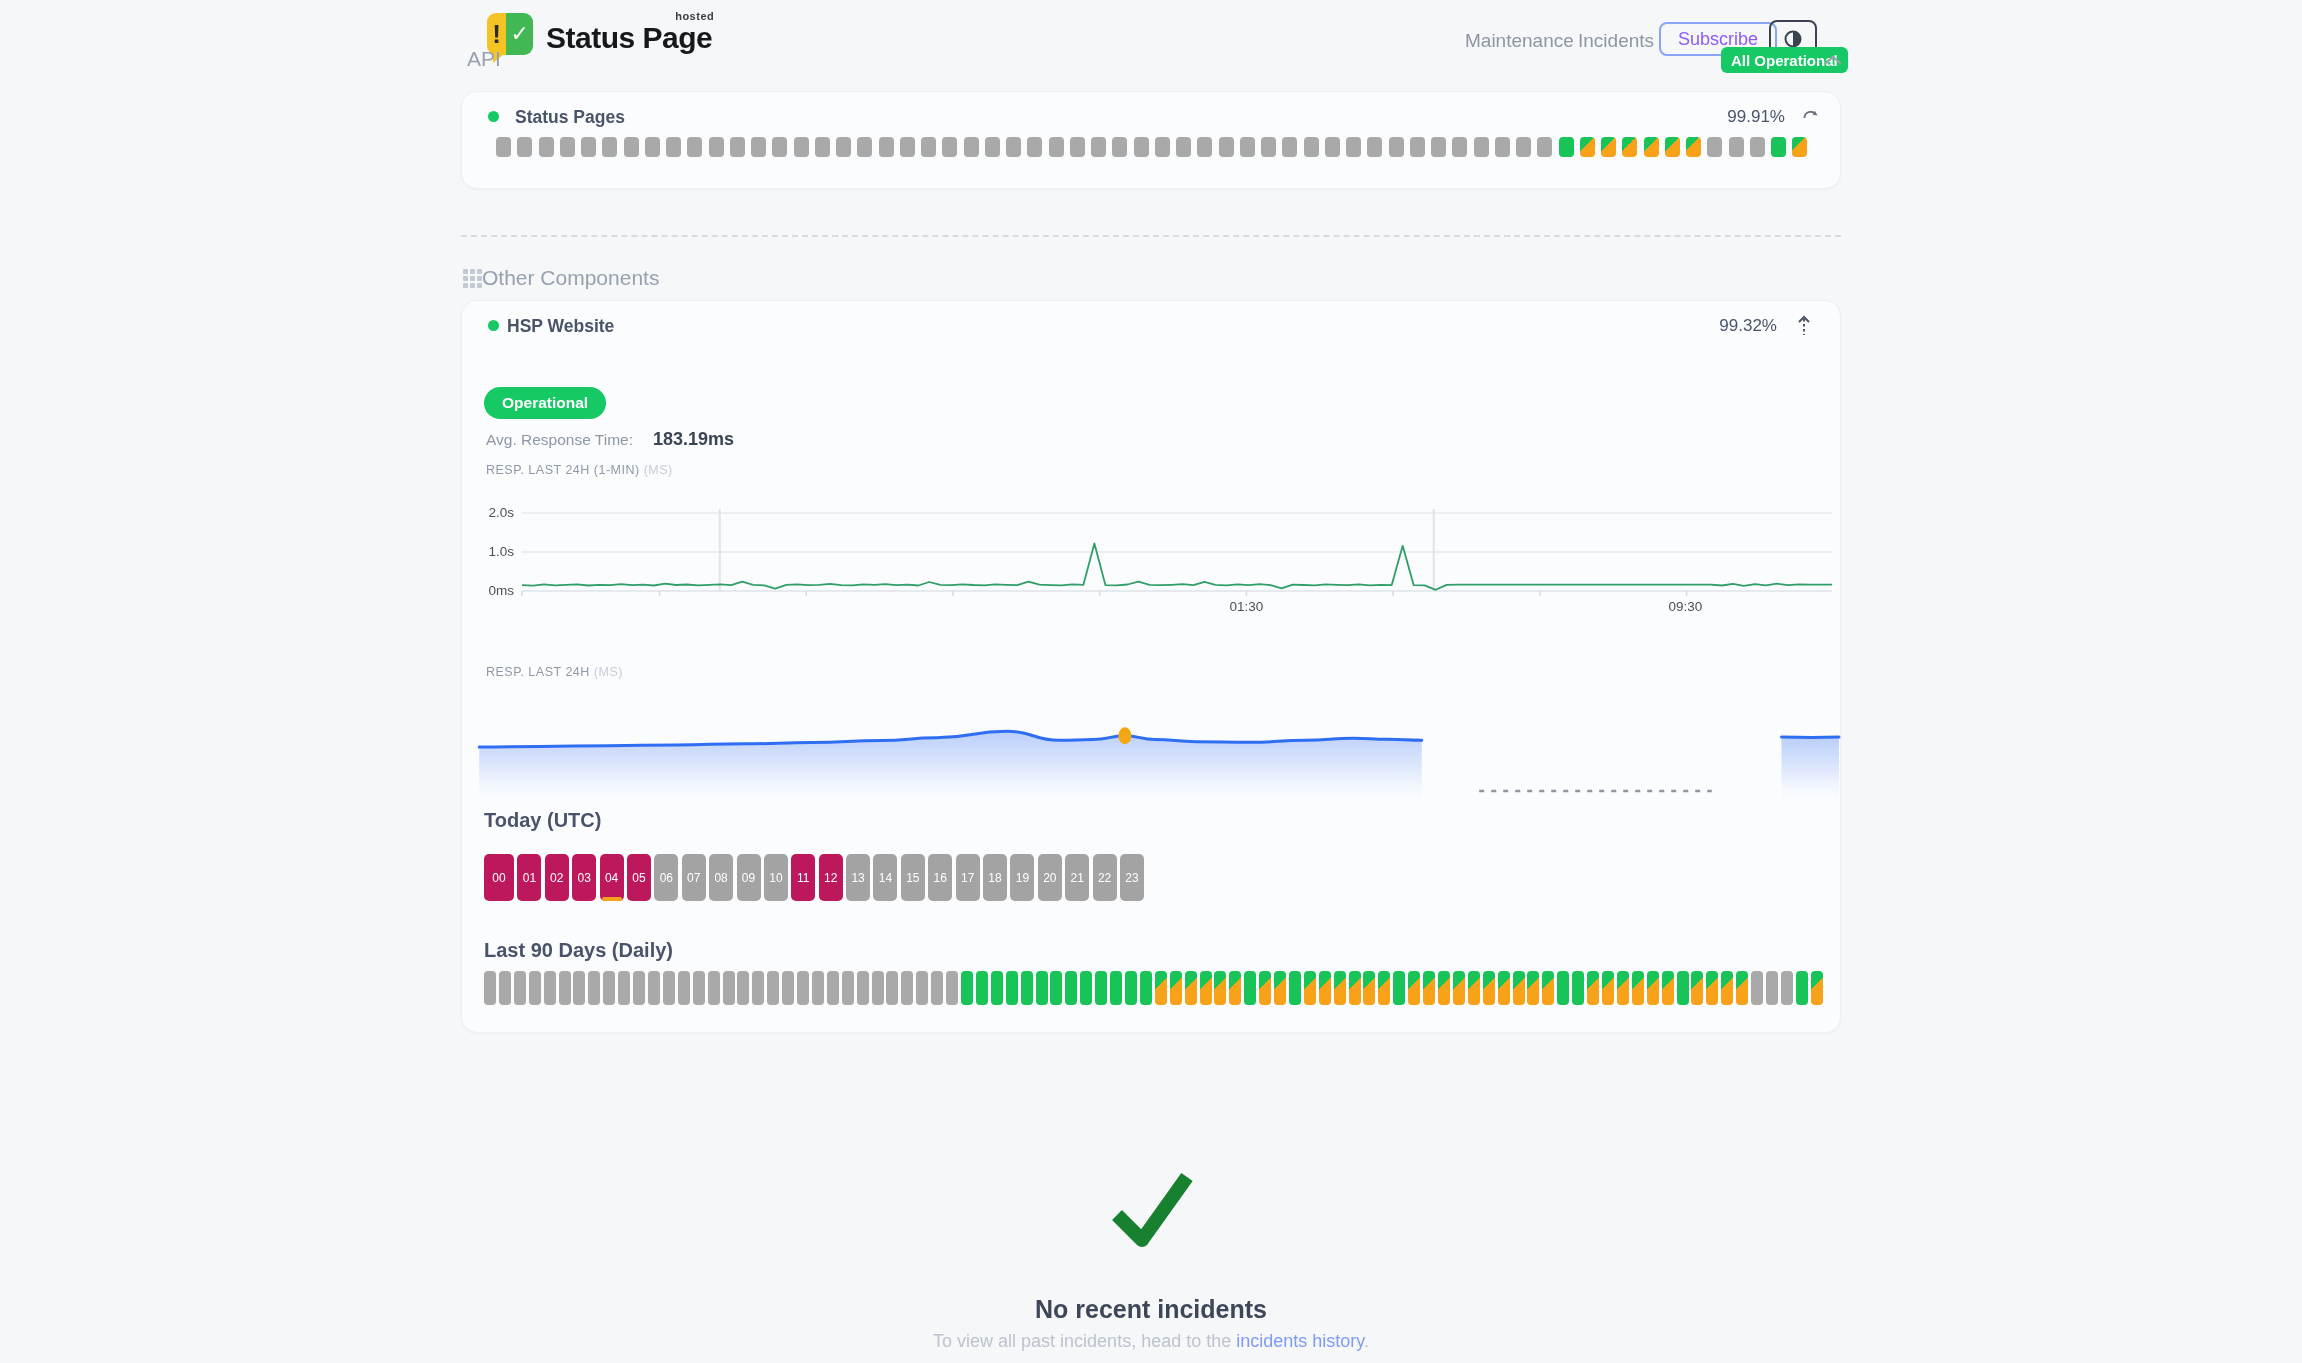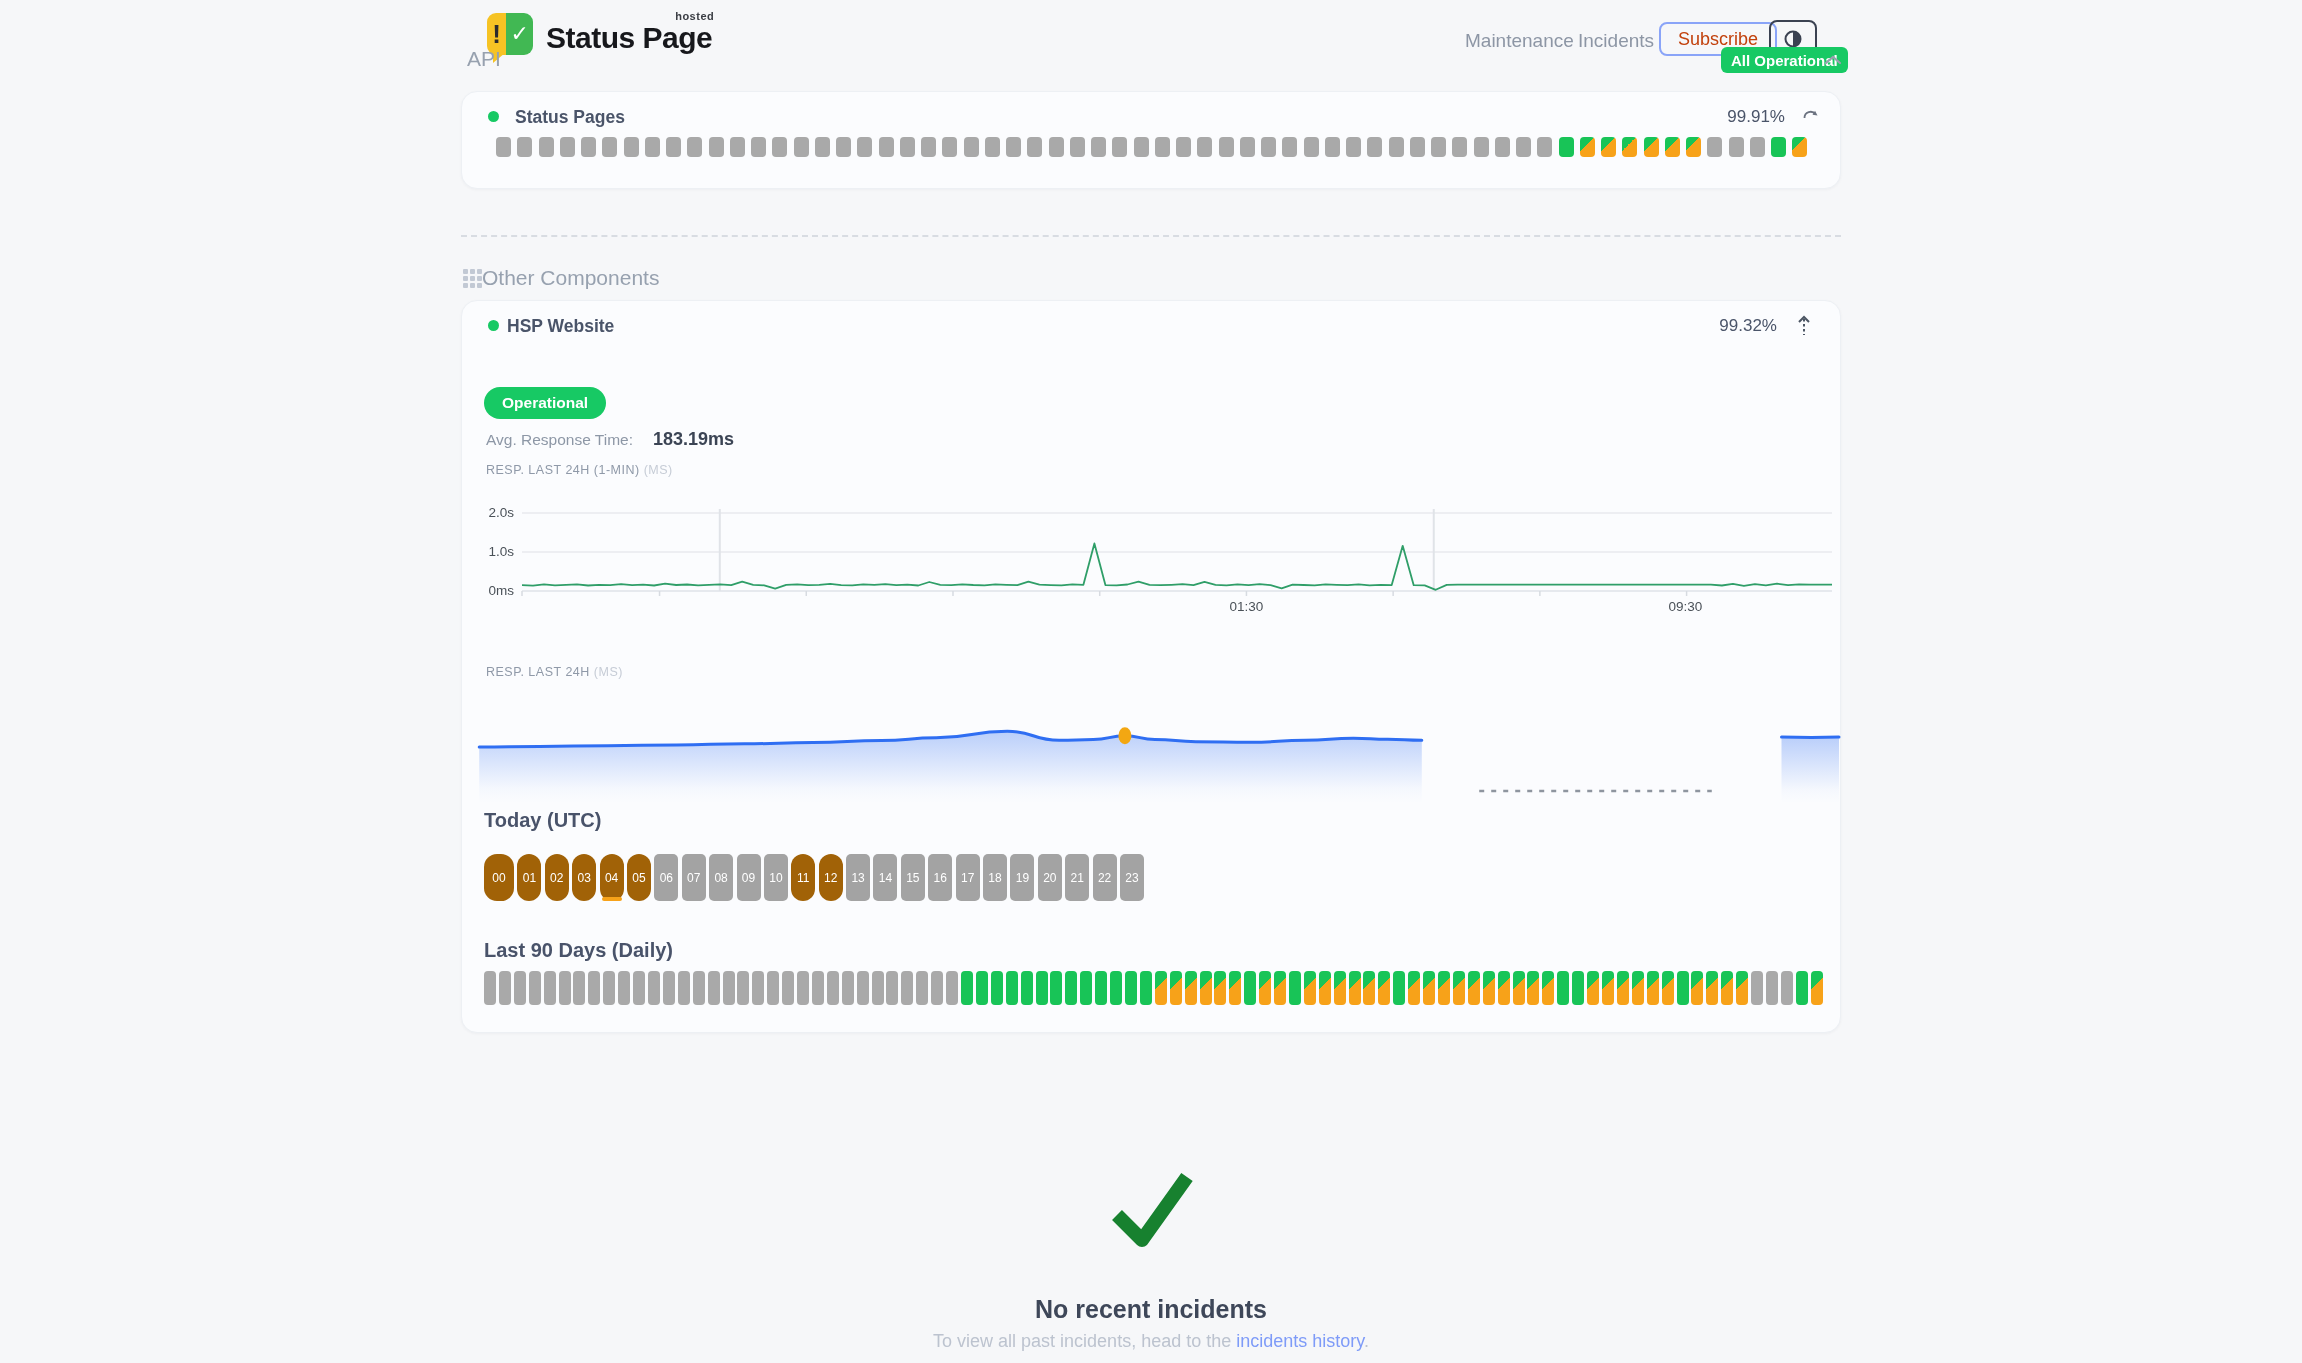--- a/index.html
+++ b/index.html
@@ -25,7 +25,7 @@
   .nav-maintenance { left:1465px; }
   .nav-incidents { left:1578px; }
   .subscribe-btn { left:1659px; top:22px; height:34px; padding:0 17px; display:flex; align-items:center;
-    border:2px solid #8aa4f8; border-radius:8px; color:#c2410c; font-size:18px; background:transparent; cursor:pointer; }
+    border:2px solid #8aa4f8; border-radius:8px; color:#8b5cf6; font-size:18px; background:transparent; cursor:pointer; }
   .theme-toggle { left:1769px; top:20px; width:48px; height:37px; border:2px solid #3b4252; border-radius:8px;
     background:transparent; display:flex; align-items:center; justify-content:center; cursor:pointer; }
   .status-pill { left:1721px; top:47px; height:26px; padding:0 10px; display:flex; align-items:center;

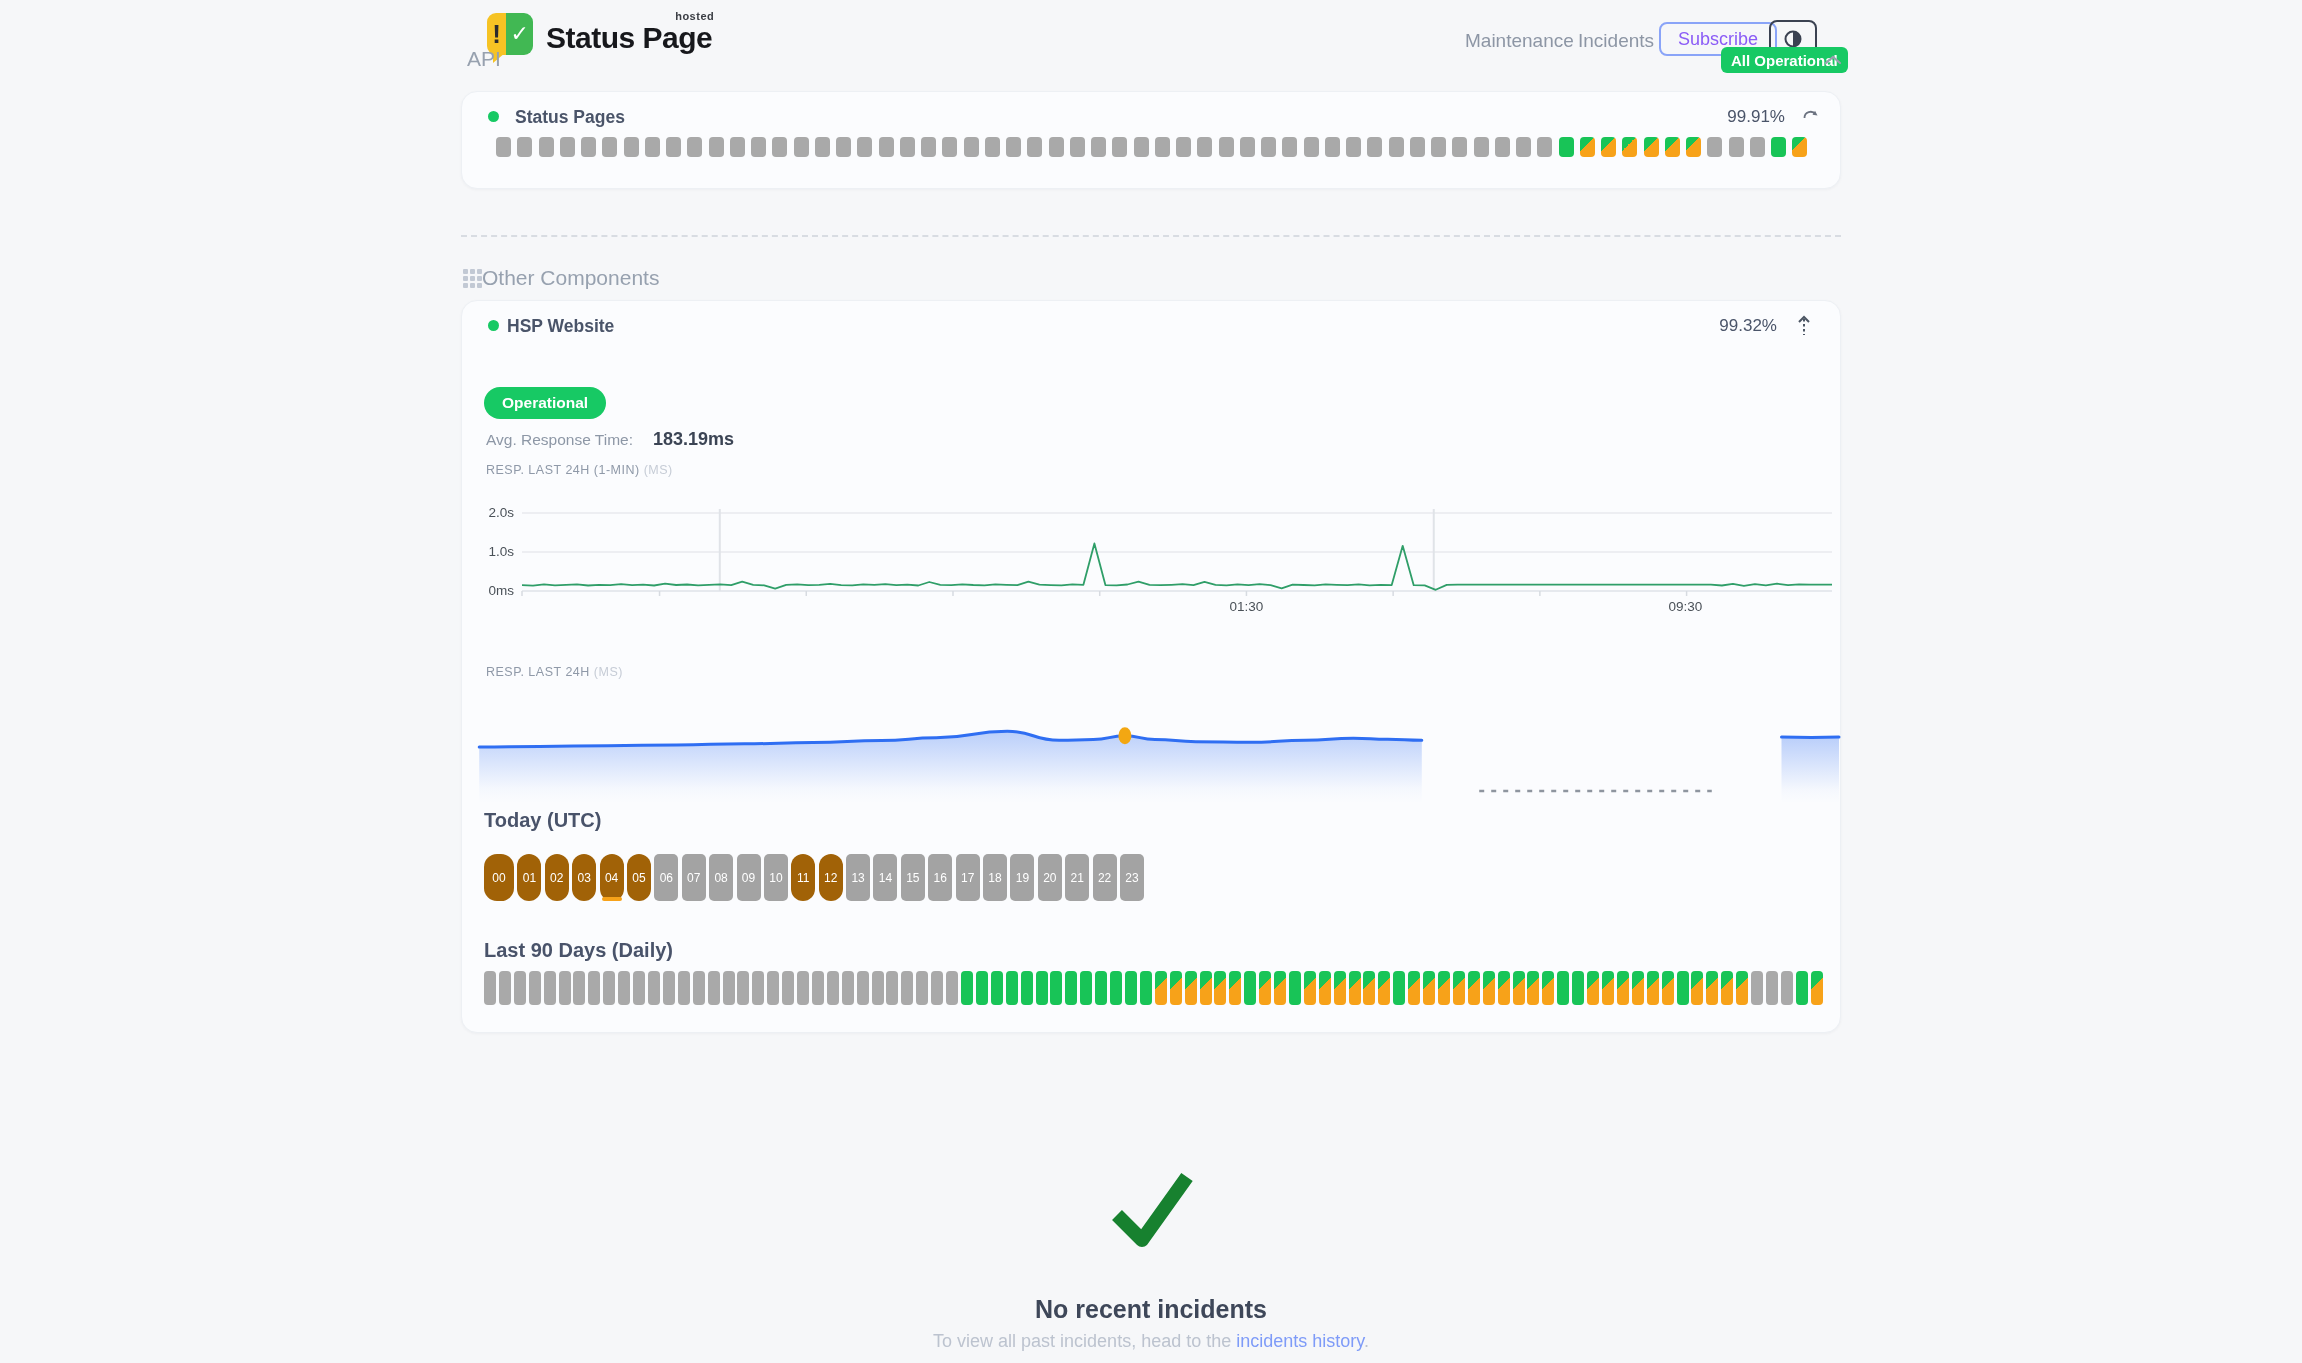--- a/index.html
+++ b/index.html
@@ -70,7 +70,7 @@
   .hour { width:24px; height:47px; border-radius:5px; background:#a3a3a3; color:#fff; font-size:12px;
     display:flex; align-items:center; justify-content:center; position:relative; cursor:pointer; }
   .hour:first-child { width:30px; }
-  .hour.green, .hour.green-orange { background:#a16207;border-radius:13px; }
+  .hour.green, .hour.green-orange { background:#be185d; }
   .hour.green-orange::after { content:""; position:absolute; left:2px; right:2px; bottom:0; height:4px; background:#f7a219; border-radius:2px; }
   .sub-title { font-size:20px; color:#49536a; font-weight:600; }
 

